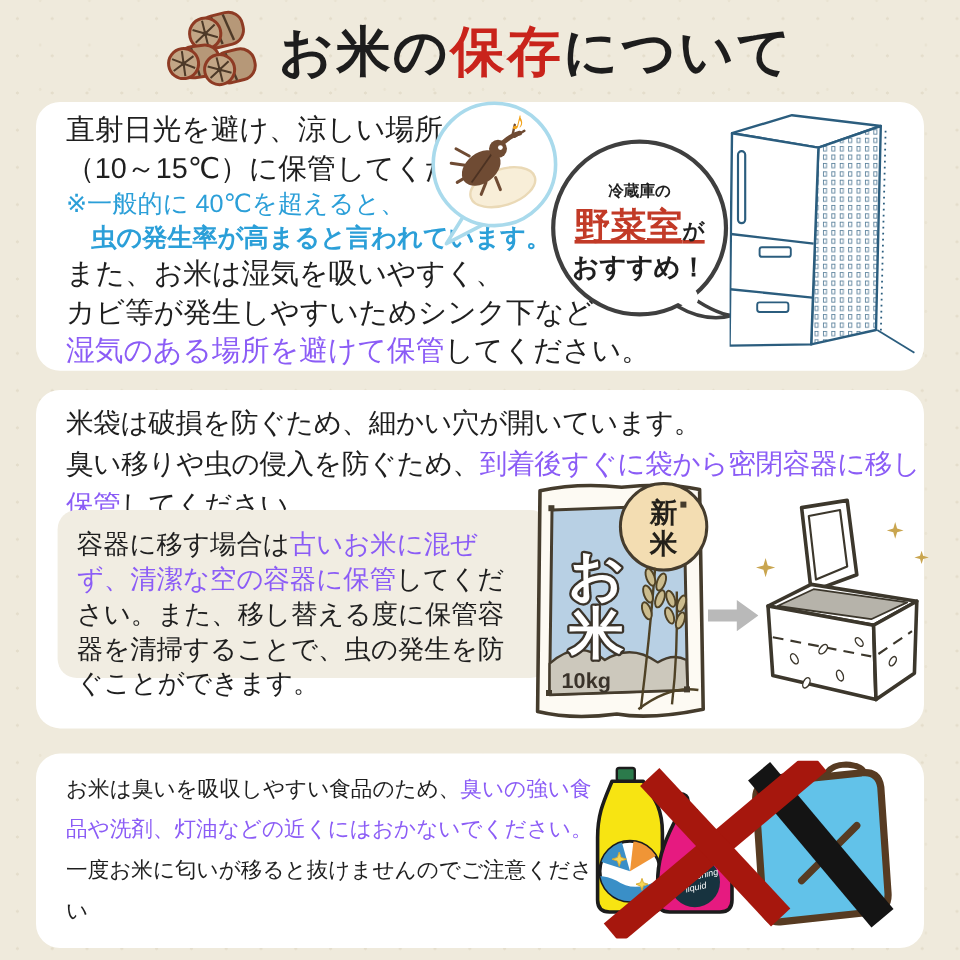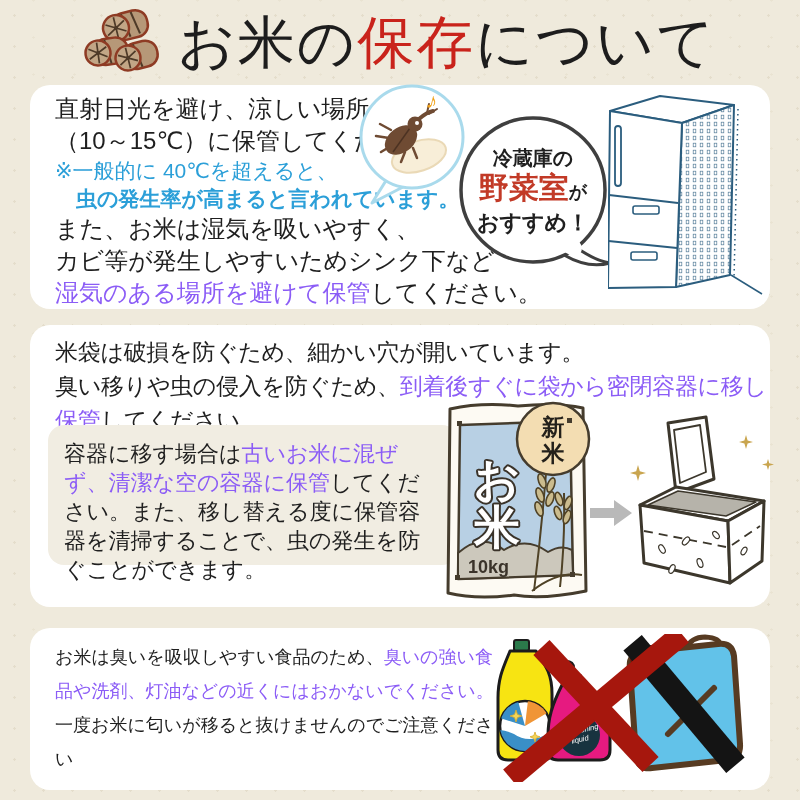--- a/index.html
+++ b/index.html
@@ -16,7 +16,7 @@
   
   .header{position:absolute;top:4px;left:0;right:0;height:78px;
     display:flex;align-items:center;justify-content:center;}
-  .title{font-size:57px;font-weight:normal;letter-spacing:2px;color:#1d1d1d;margin-left:16px;}
+  .title{font-size:45px;font-weight:bold;letter-spacing:2px;color:#1d1d1d;margin-left:16px;}
   .title .red{color:#c9231b;}
   
   .card{position:absolute;left:30px;width:740px;background:#fff;border-radius:20px;}

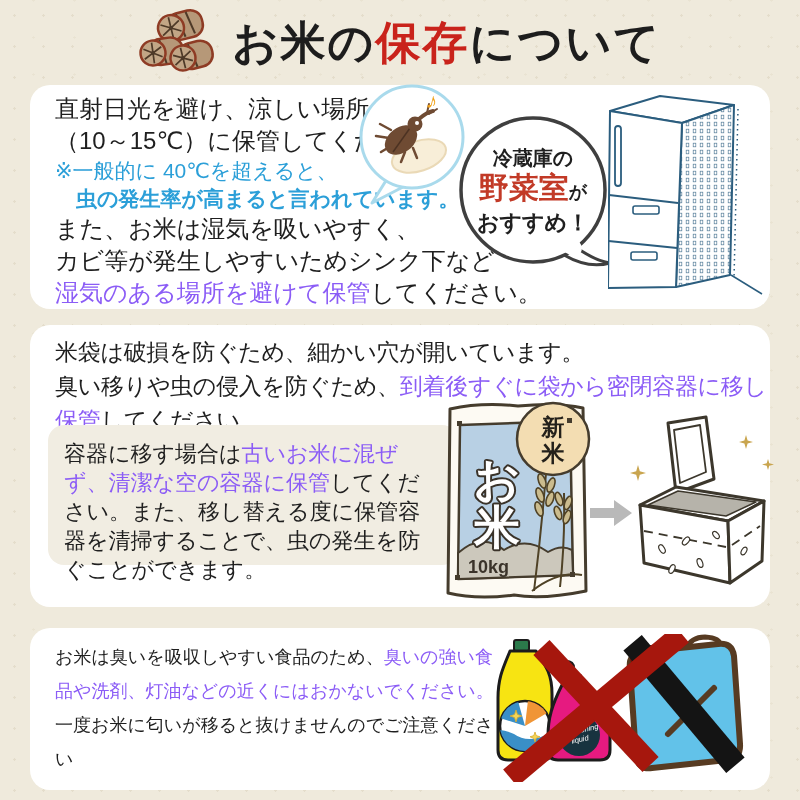--- a/index.html
+++ b/index.html
@@ -35,7 +35,7 @@
   .bubble-text{position:absolute;left:0;top:0;width:150px;height:152px;
     display:flex;flex-direction:column;align-items:center;justify-content:center;
     font-weight:bold;text-align:center;}
-  .bt1{font-size:20px;line-height:26px;}
+  .bt1{font-size:13px;line-height:26px;}
   .bt2{font-size:30px;line-height:34px;color:#c23a27;}
   .bt2 .suffix{font-size:18px;color:#1f1f1f;}
   .bt3{font-size:22px;line-height:28px;}

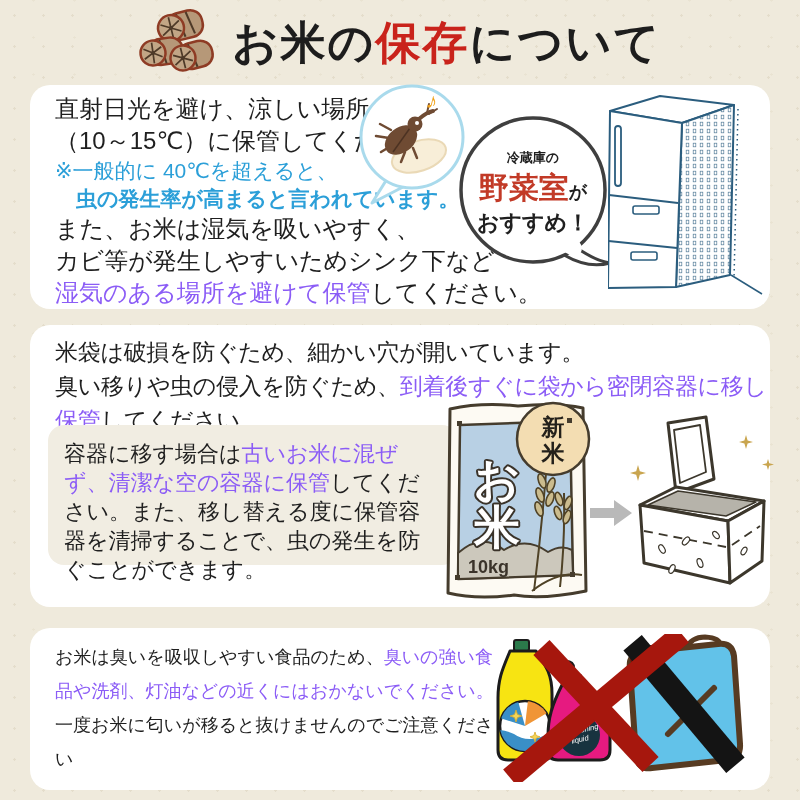--- a/index.html
+++ b/index.html
@@ -36,7 +36,7 @@
     display:flex;flex-direction:column;align-items:center;justify-content:center;
     font-weight:bold;text-align:center;}
   .bt1{font-size:13px;line-height:26px;}
-  .bt2{font-size:30px;line-height:34px;color:#c23a27;}
+  .bt2{font-size:30px;line-height:34px;color:#c23a27;text-decoration:underline;}
   .bt2 .suffix{font-size:18px;color:#1f1f1f;}
   .bt3{font-size:22px;line-height:28px;}
   

